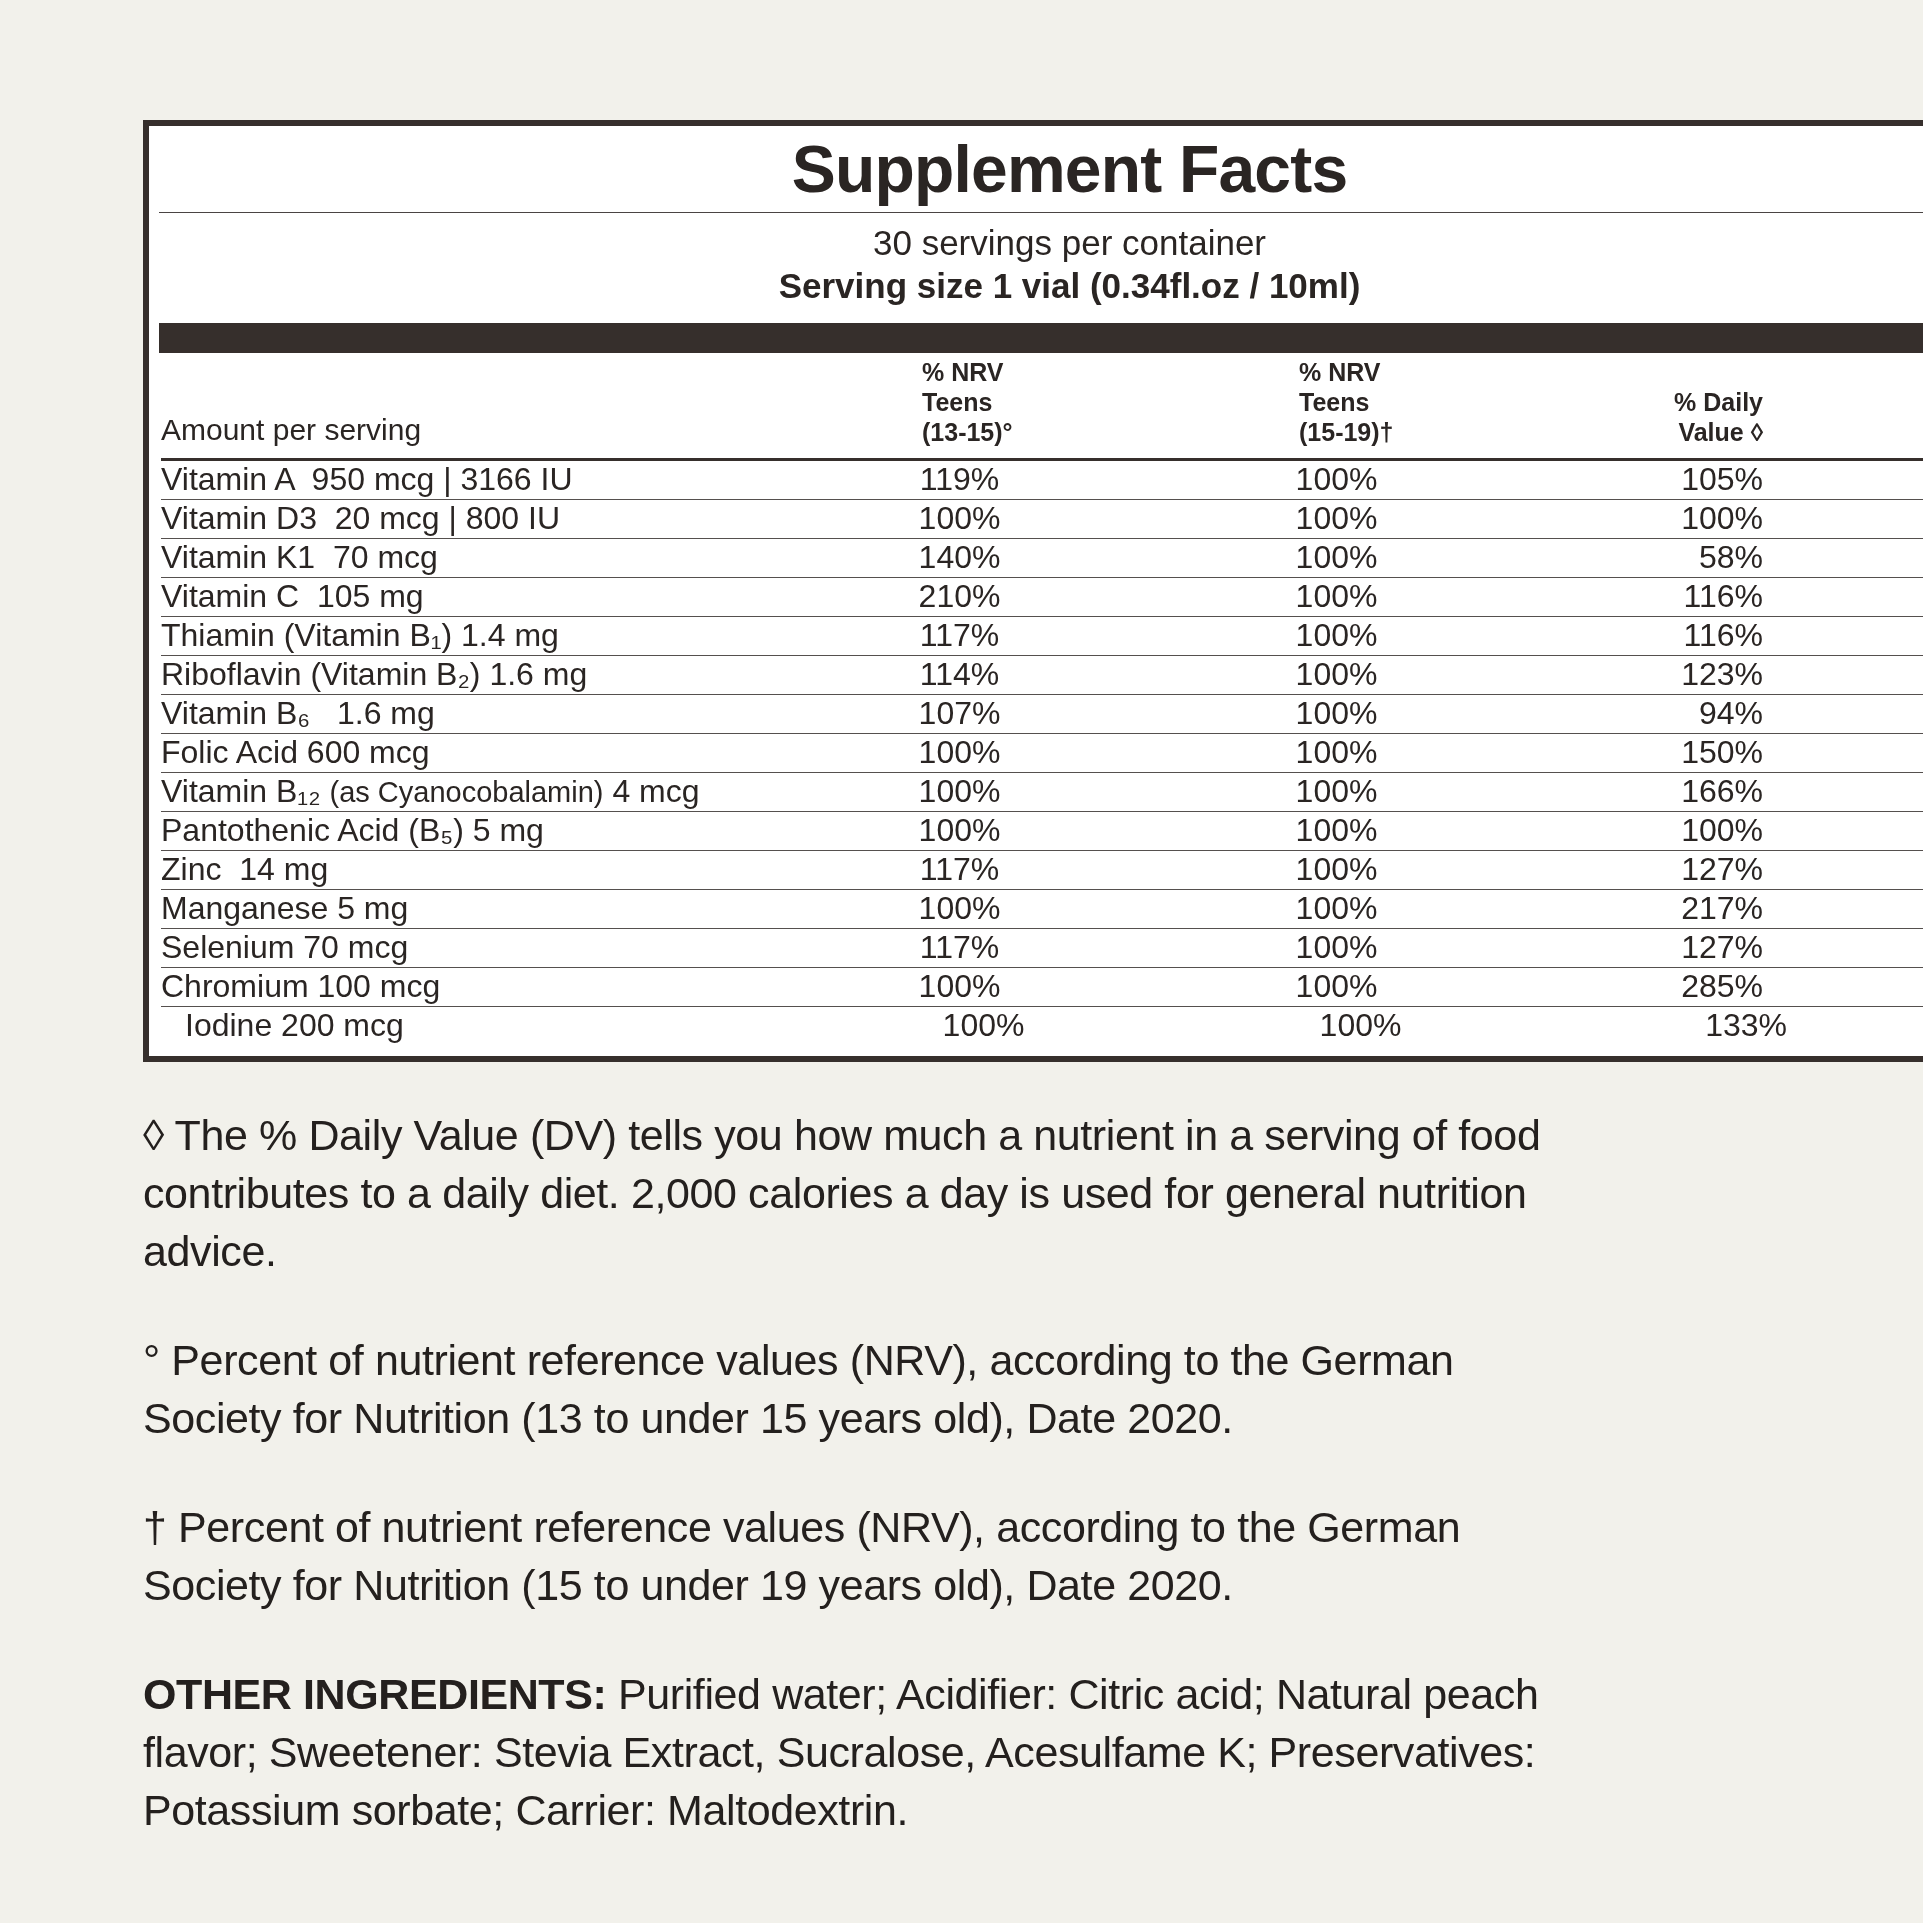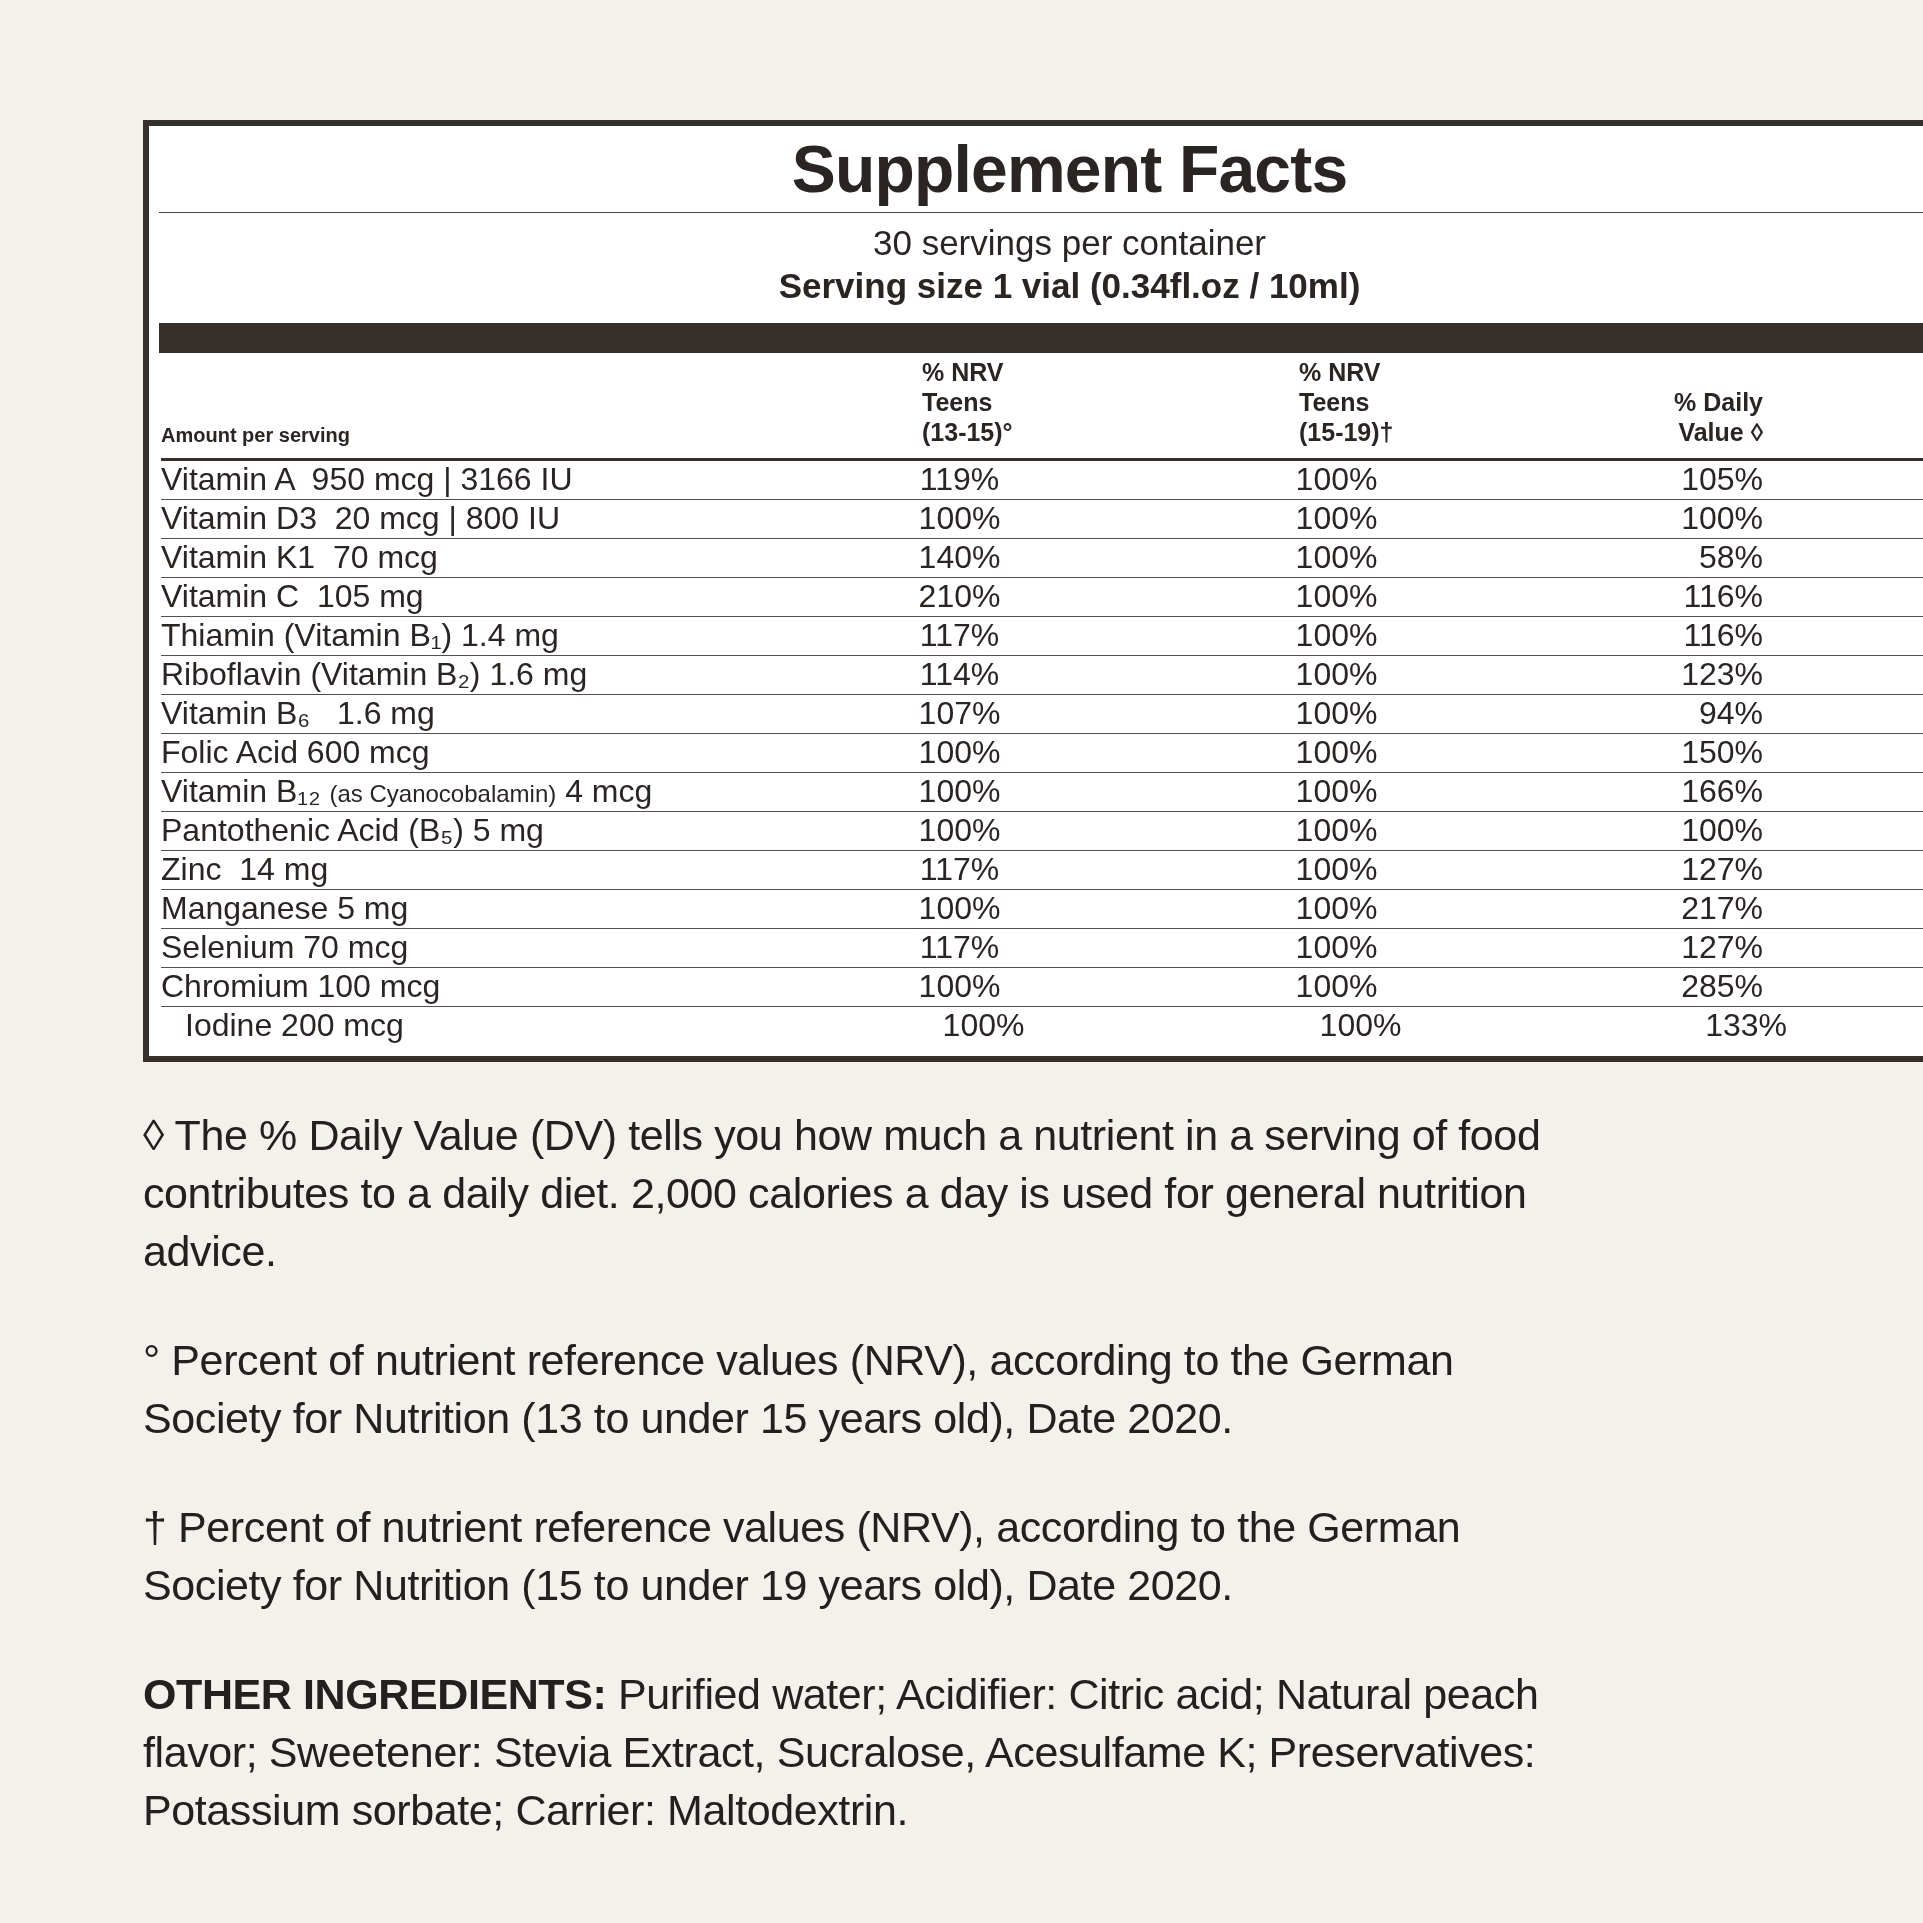--- a/index.html
+++ b/index.html
@@ -44,7 +44,7 @@
     padding:4.5px 0 10.5px;
     border-bottom:3.8px solid #362F2C;
   }
-  .col-amount { font-size:20px; font-weight:bold; }
+  .col-amount { font-size:30px; font-weight:normal; }
   .col-nrv {
     font-size:25px; font-weight:bold; line-height:30px;
     white-space:pre-line;

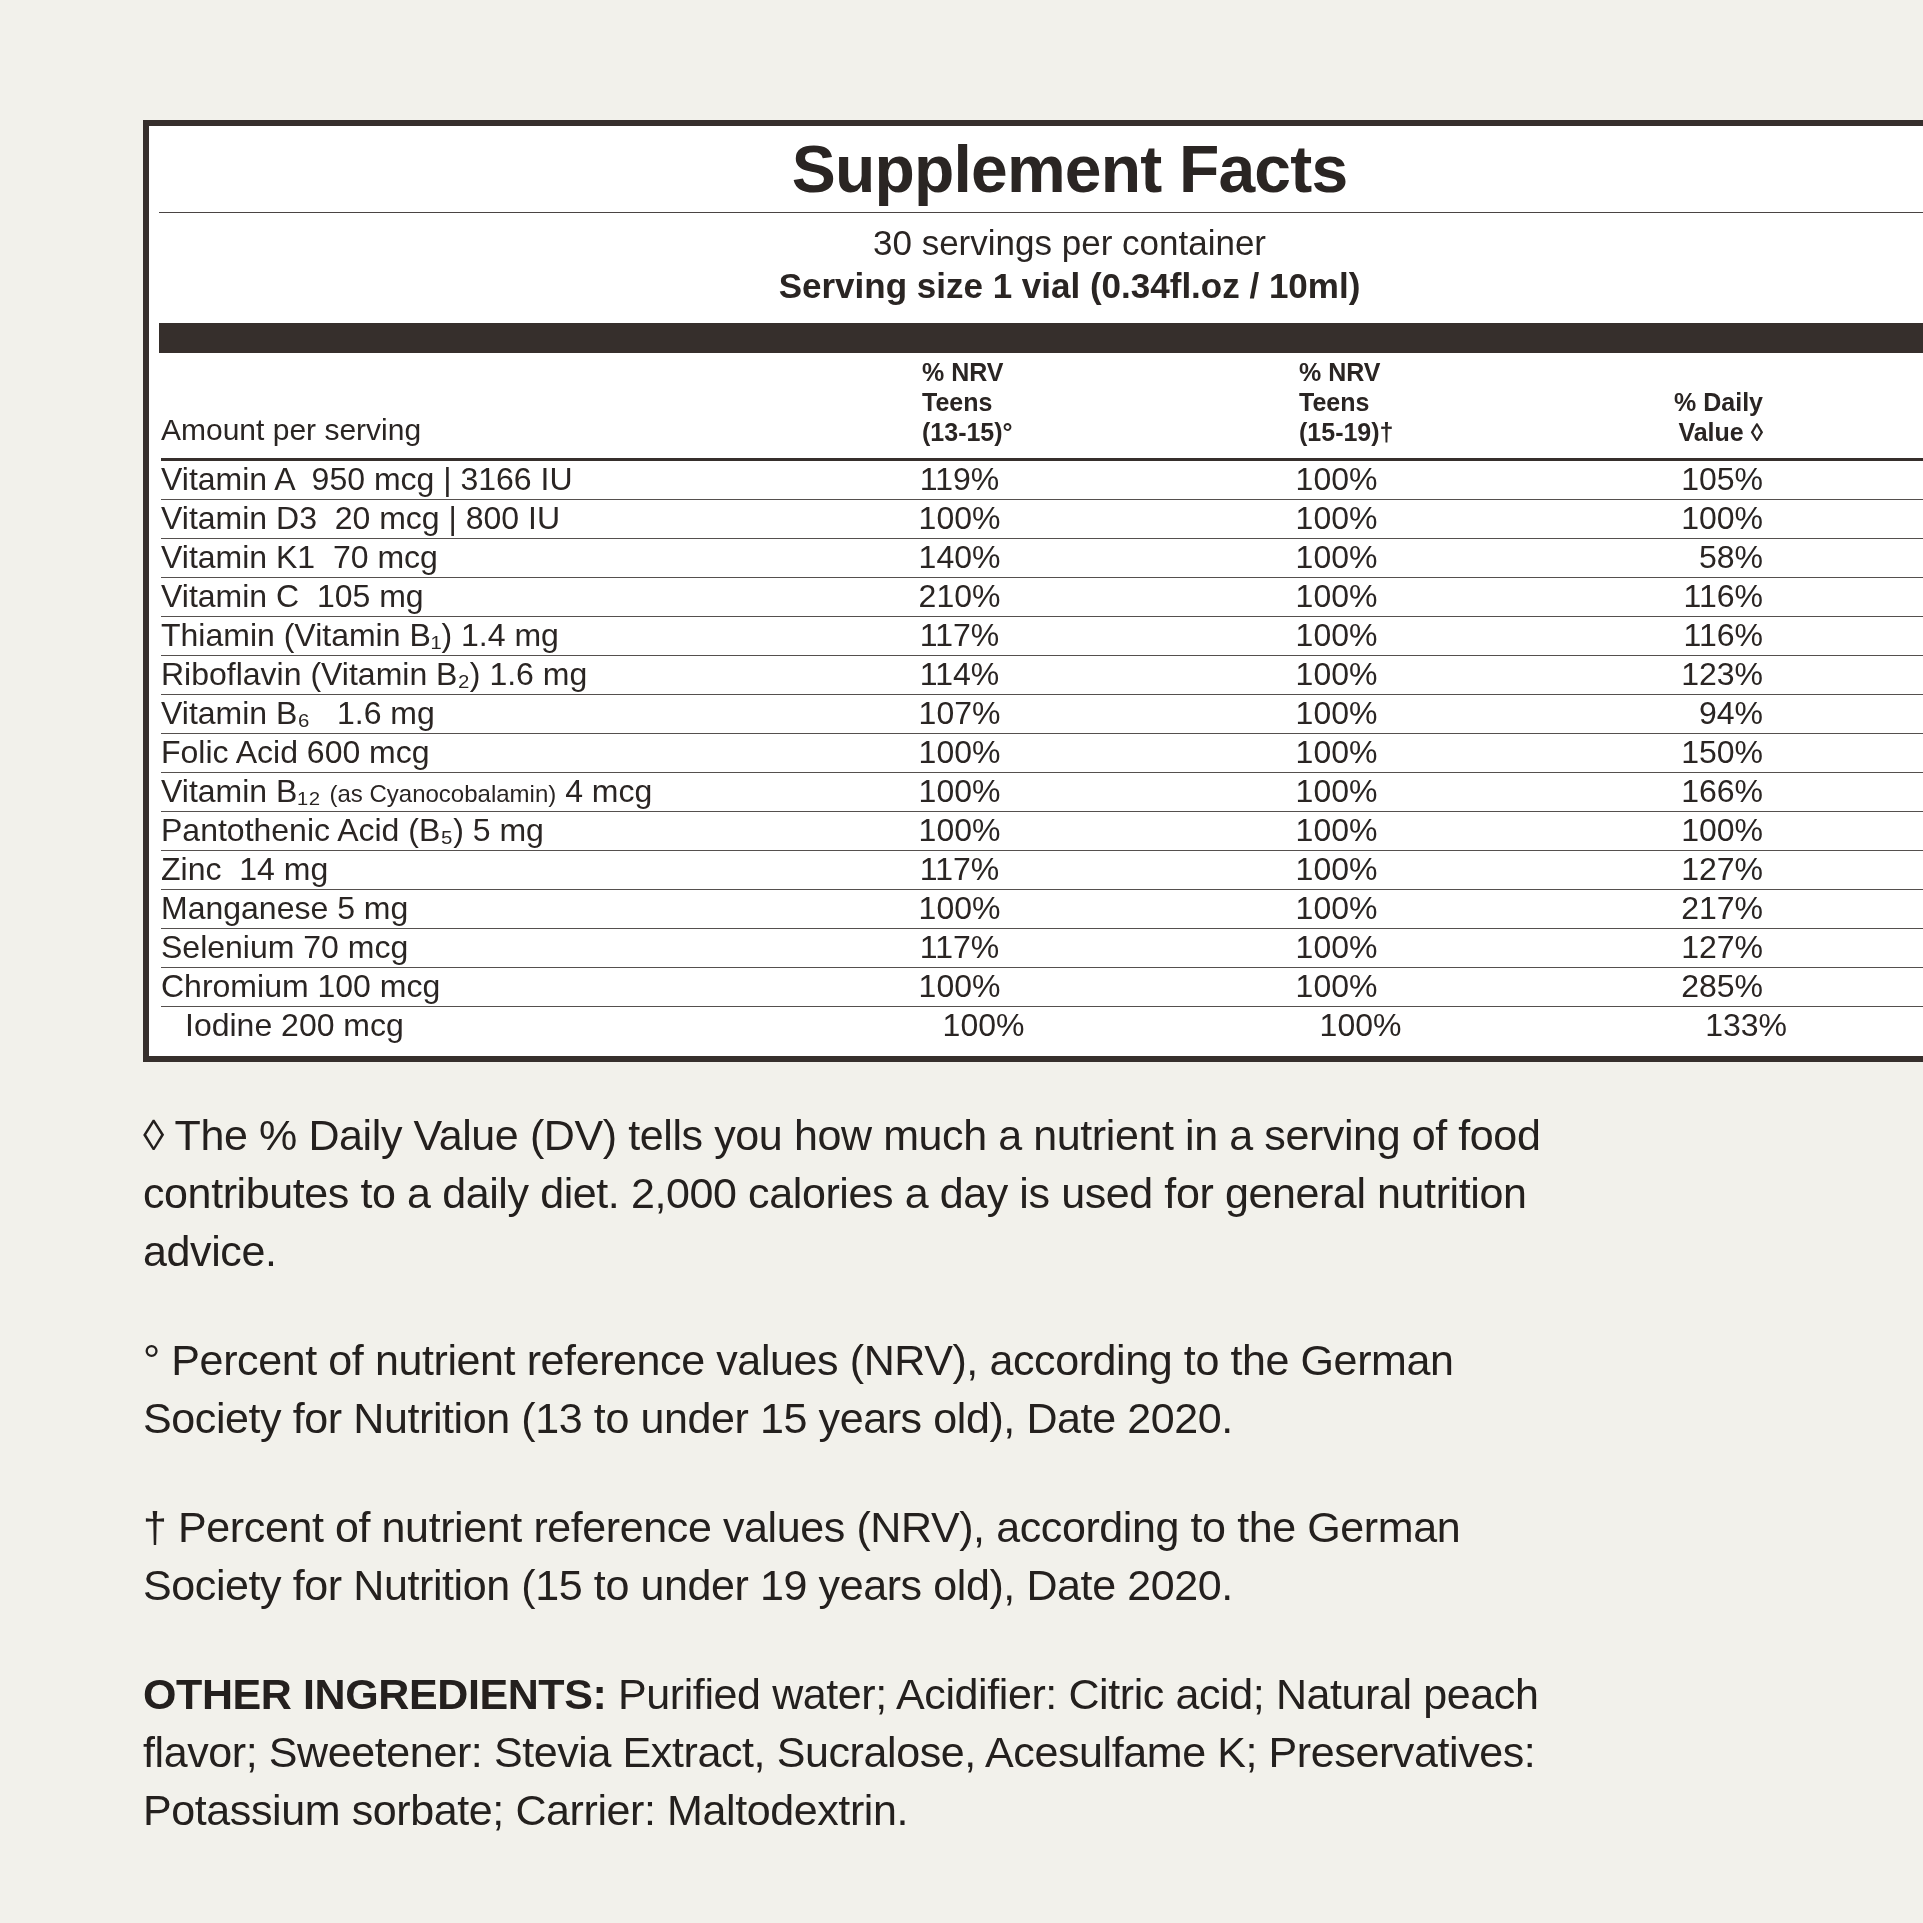--- a/index.html
+++ b/index.html
@@ -61,7 +61,7 @@
   }
   .row:last-child { border-bottom:none;margin-left:36px; }
   .c-name { white-space:pre; }
-  .c-small { font-size:24px; }
+  .c-small { font-size:29px; }
   .c-mid { text-align:center; }
   .c-right { text-align:right; }
 

